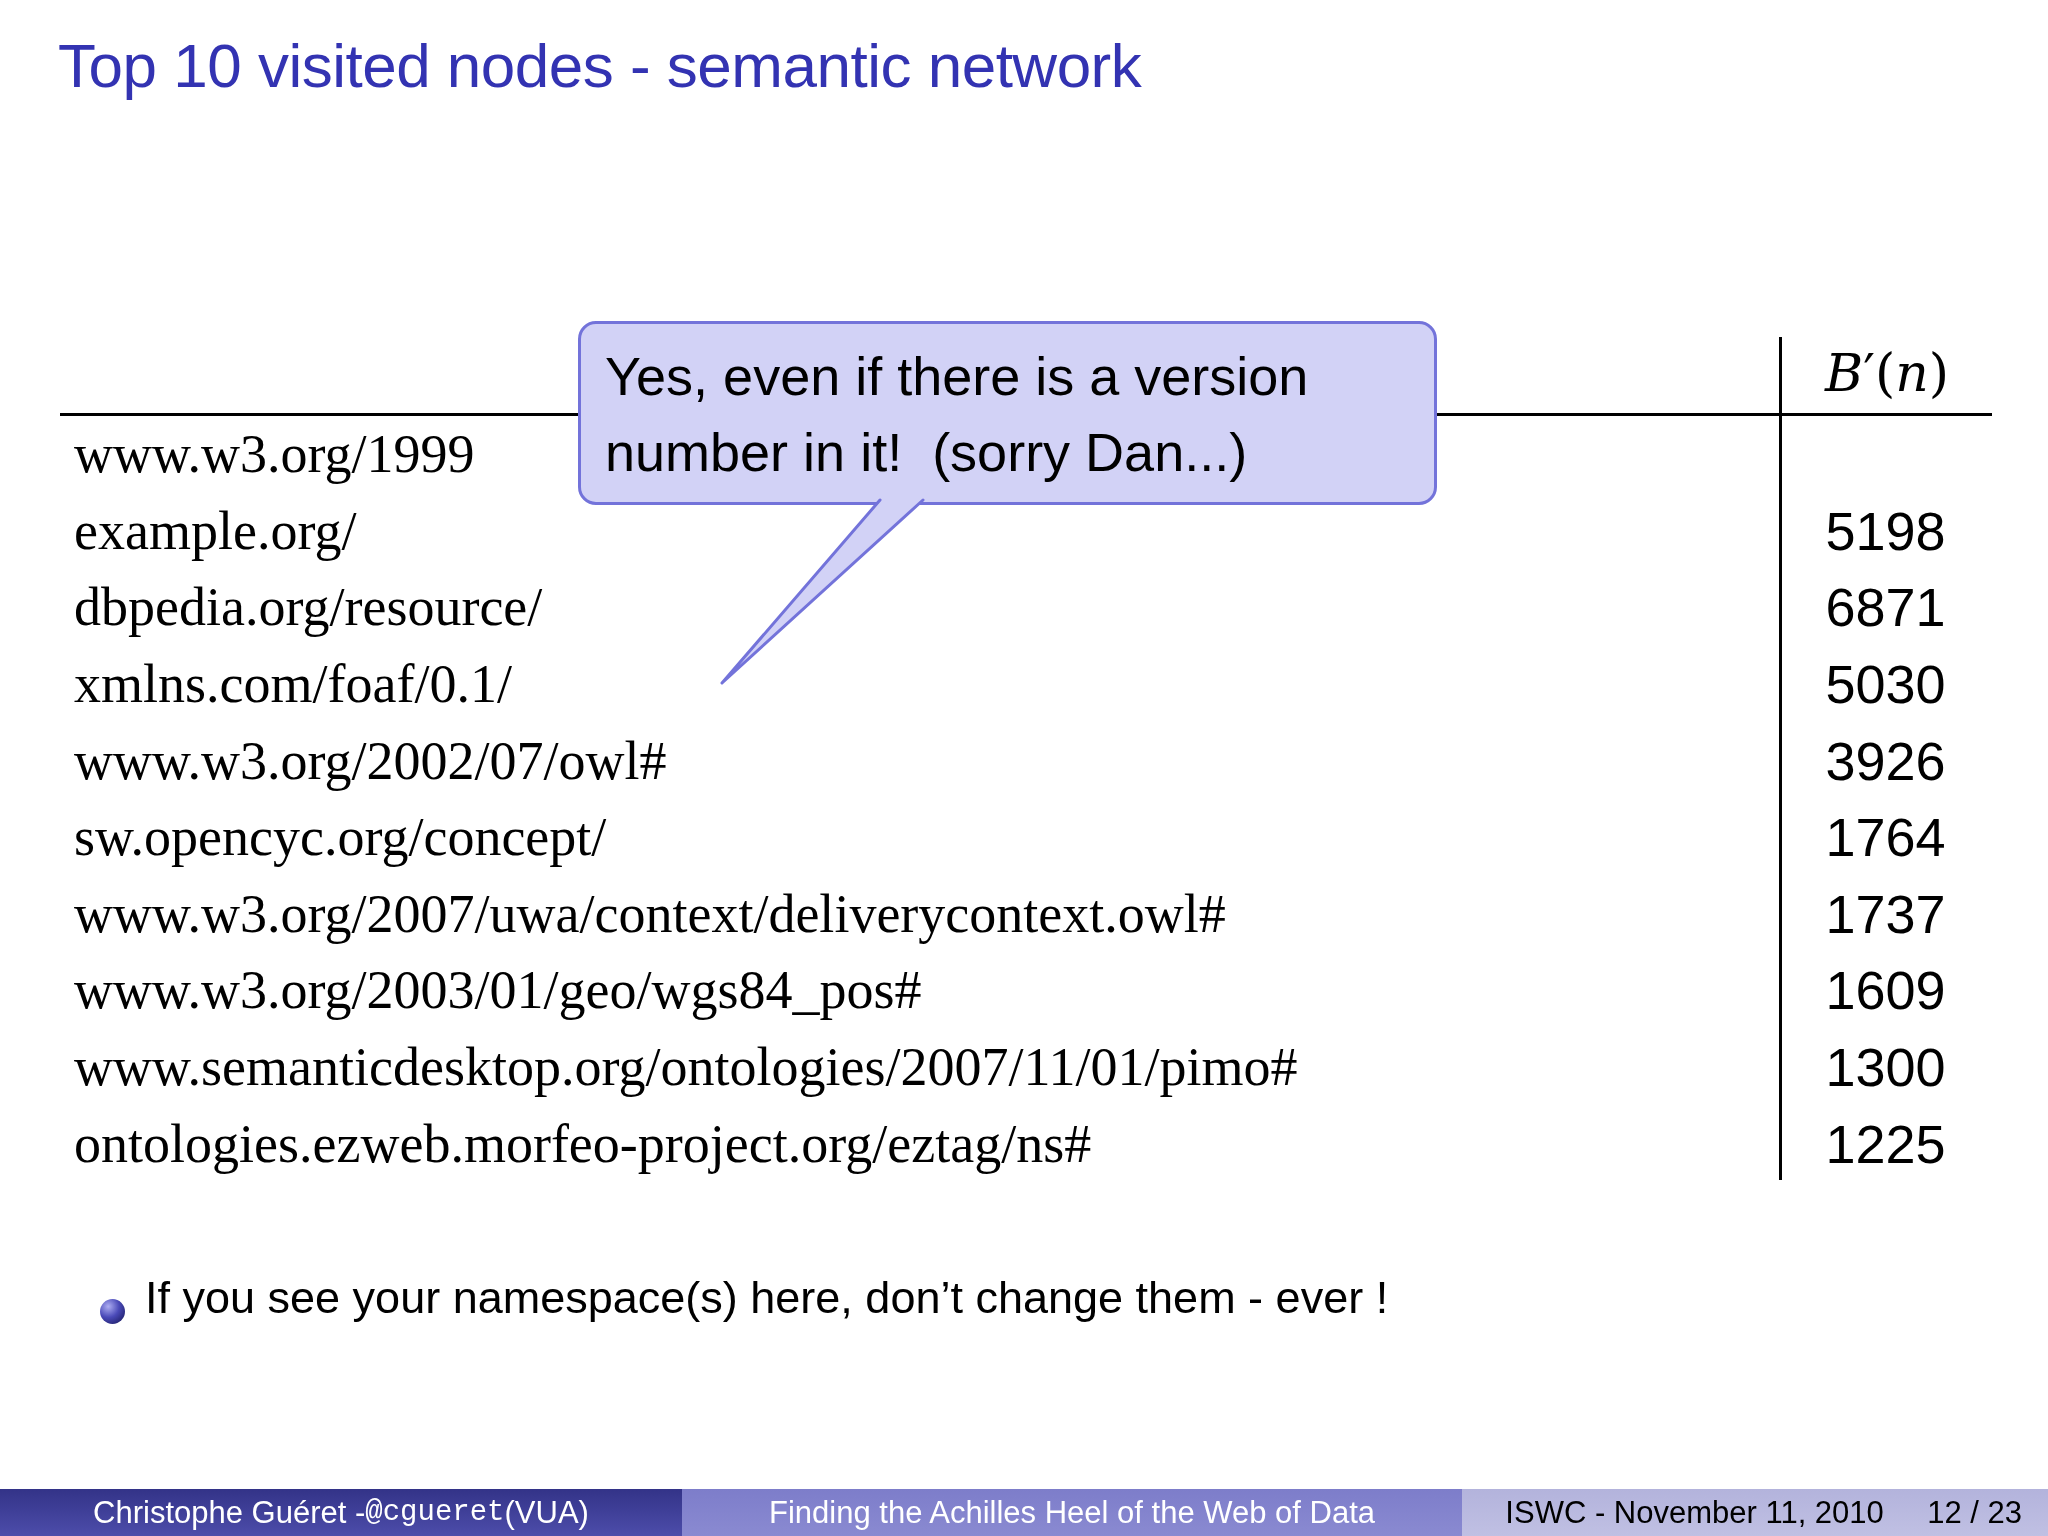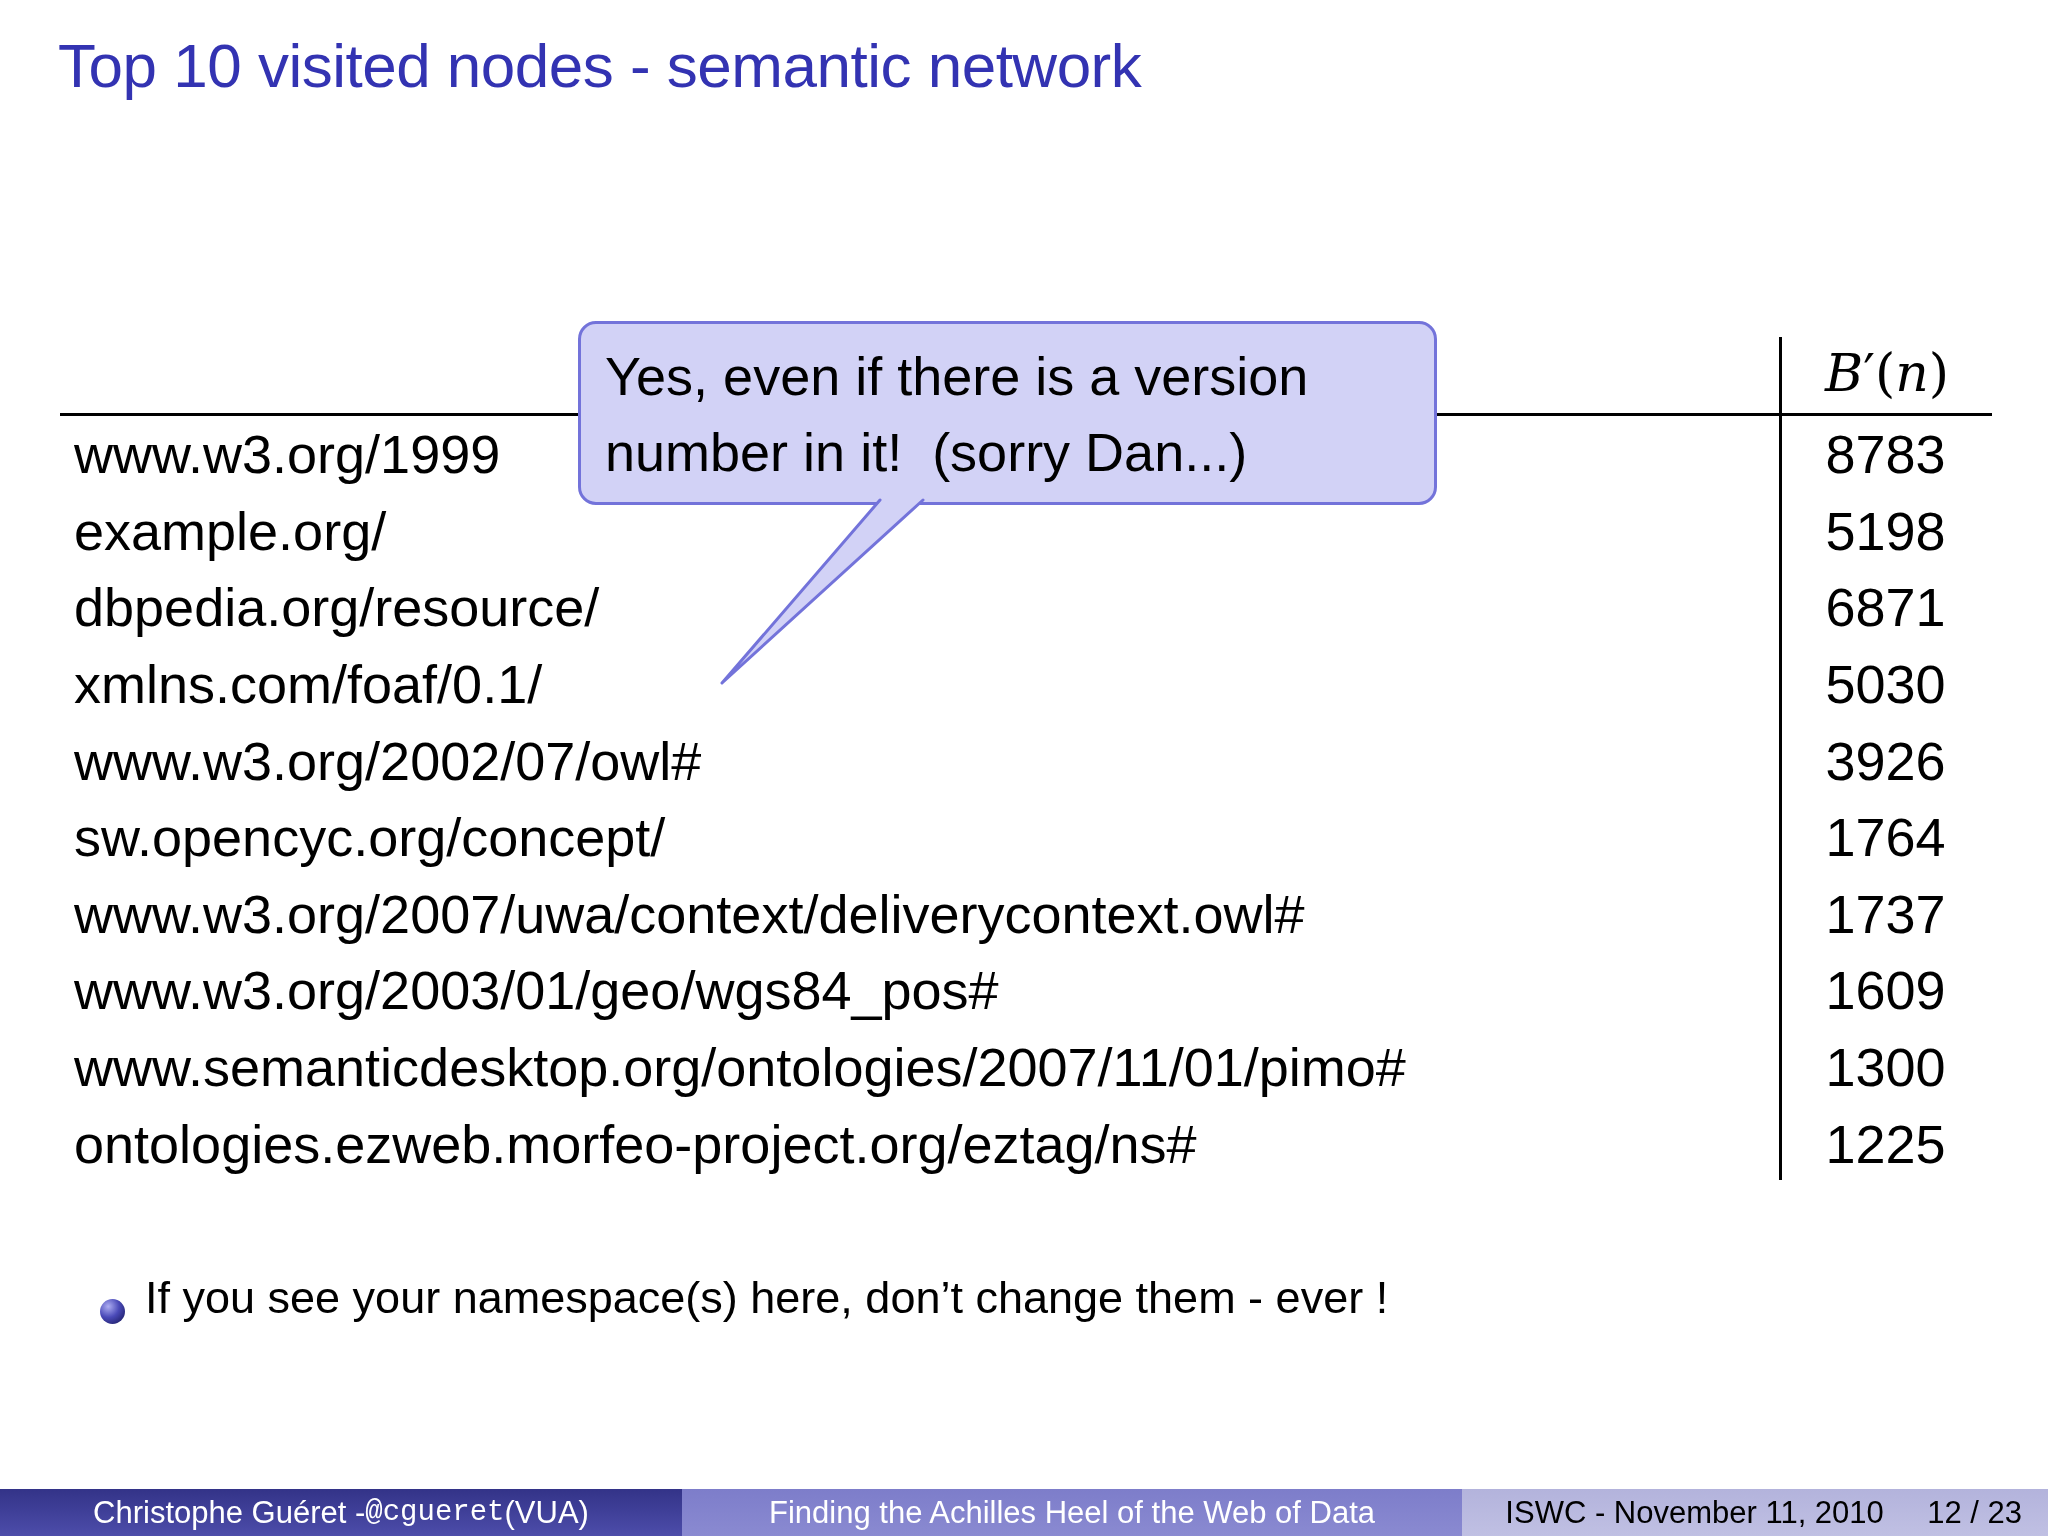--- a/index.html
+++ b/index.html
@@ -33,7 +33,7 @@
   .rows { position:absolute; left:60px; top:416px; width:1932px; }
   .row  { display:flex; align-items:center; height:76.6px; }
   .url  {
-    font-family:Liberation Sans, sans-serif; font-size:54px;
+    font-family:Liberation Serif, serif; font-size:54px;
     padding-left:14px; white-space:nowrap;
   }
   .val  { margin-left:auto; width:213px; text-align:center; font-size:54px; }

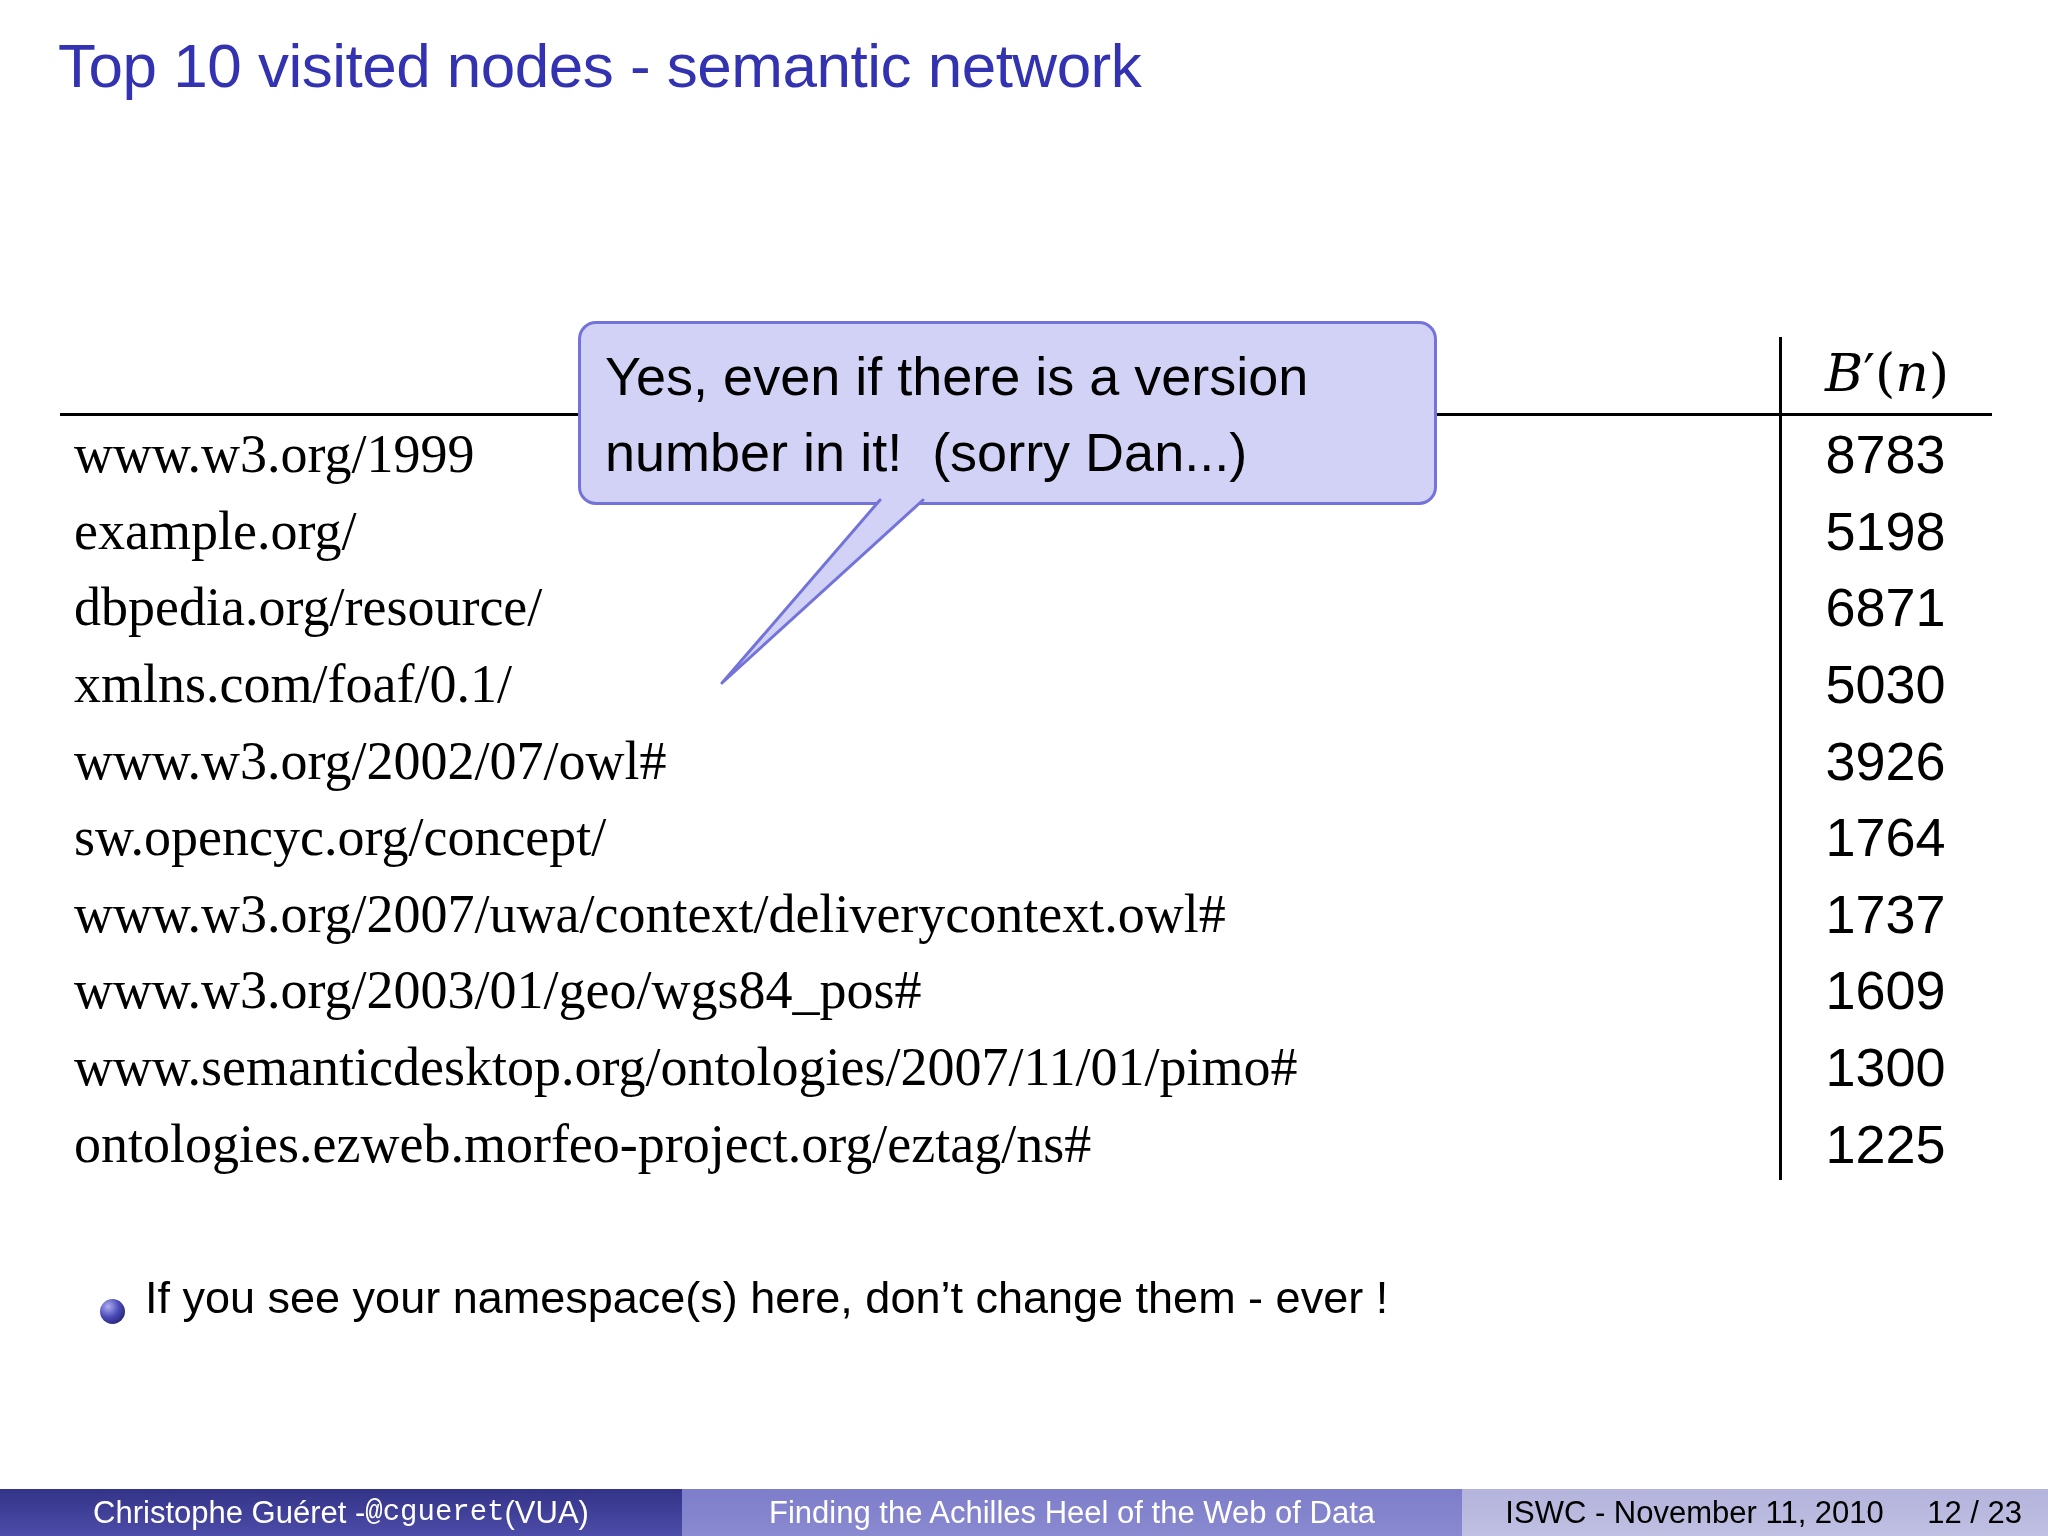--- a/index.html
+++ b/index.html
@@ -86,7 +86,6 @@
   <div class="rows">
     <div class="row">
       <span class="url">www.w3.org/1999</span>
-      <span class="val">8783</span>
     </div>
     <div class="row">
       <span class="url">example.org/</span>

